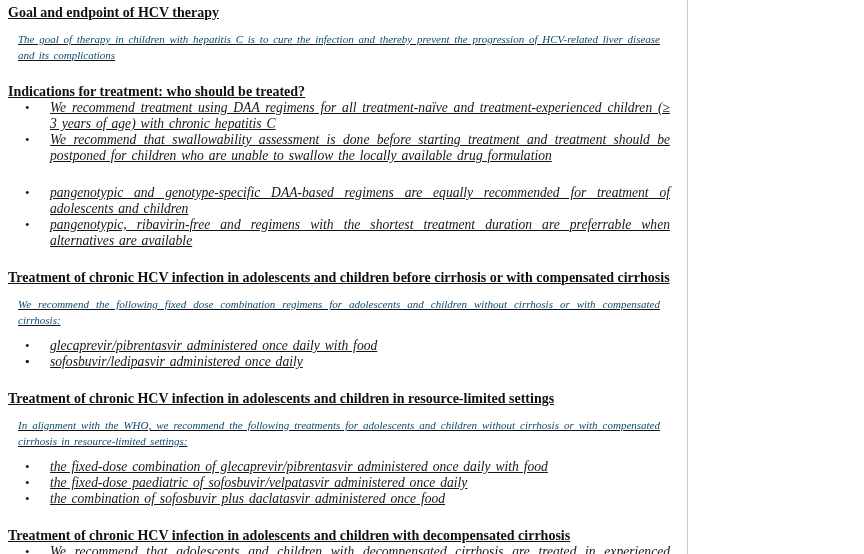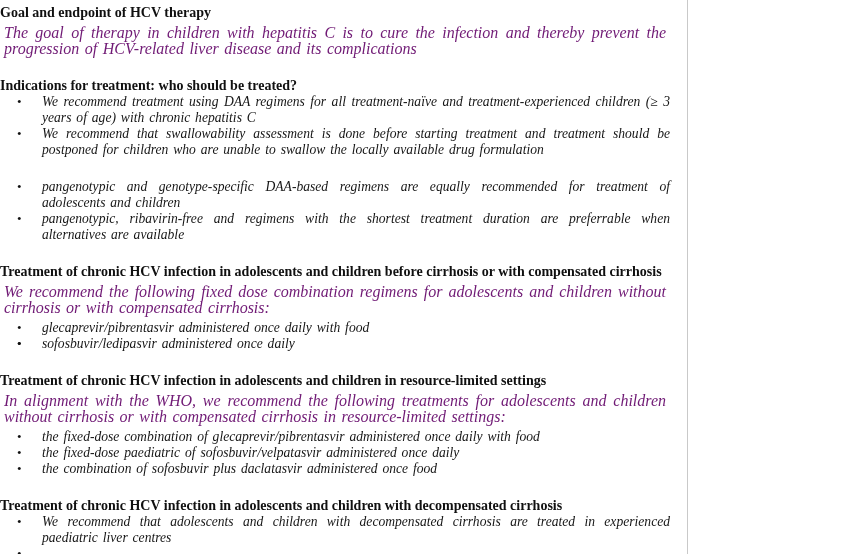--- a/index.html
+++ b/index.html
@@ -18,9 +18,10 @@
     box-sizing: border-box;
     width: 689px;
     height: 554px;
-    padding: 5px 19px 0 0;
+    padding: 5px 19px 0 8px;
     background: #ffffff;
     font-family: "Liberation Serif", "DejaVu Serif", serif;
+    text-decoration: underline;
   }
   .scan-edge {
     position: absolute;

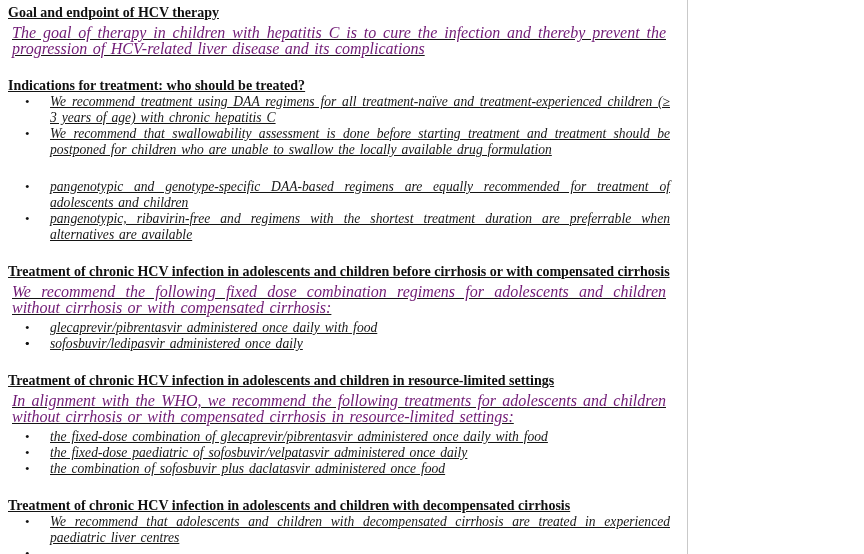--- a/index.html
+++ b/index.html
@@ -43,13 +43,13 @@
     color: #101010;
   }
   .sec-intro {
-    margin: 4px;
-    font-size: 16px;
+    margin: 10px;
+    font-size: 11px;
     line-height: 16px;
     font-style: italic;
     text-align: justify;
     word-spacing: 1.5px;
-    color: #701a75;
+    color: #0c4a6e;
   }
   .sec-bullets {
     margin: 0;

